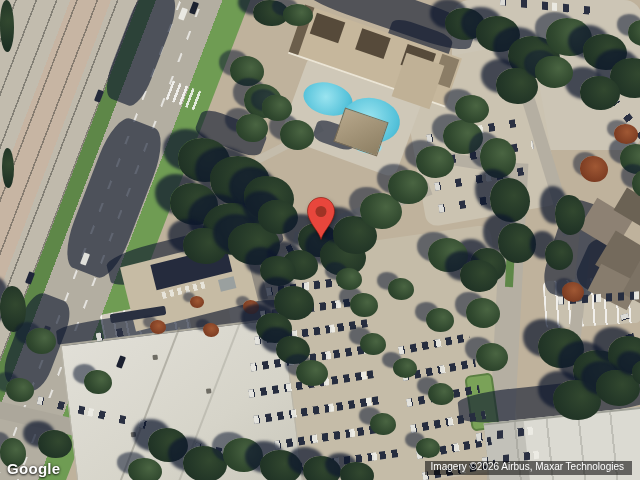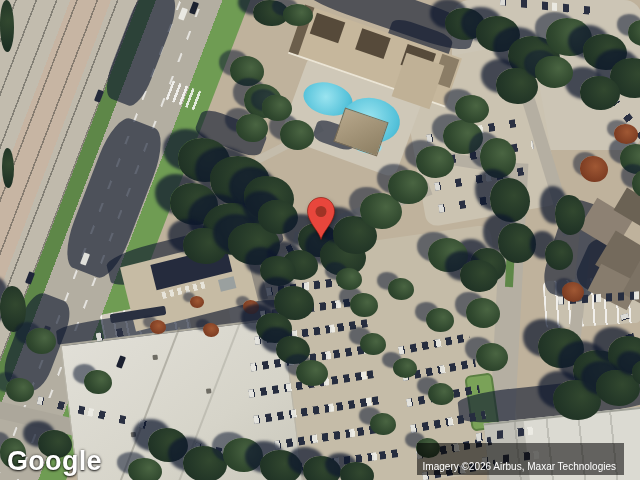--- a/index.html
+++ b/index.html
@@ -79,7 +79,7 @@
   .pin{left:305px;top:196px;width:32px;height:46px;z-index:40;
     filter:drop-shadow(1px 2px 2px rgba(0,0,0,.35));}
   .glogo{left:7px;bottom:3px;z-index:50;color:var(--watermark-text,#fff);
-    font-size:27px;font-weight:600;letter-spacing:.3px;
+    font-size:15px;font-weight:600;letter-spacing:.3px;
     text-shadow:0 1px 2px rgba(0,0,0,.8),0 0 3px rgba(0,0,0,.55);}
   .attr{right:16px;bottom:5px;z-index:50;background:var(--attr-bg,rgba(0,0,0,.55));
     color:var(--attr-text,#fff);font-size:10px;line-height:12px;padding:18px 8px 2px 6px;

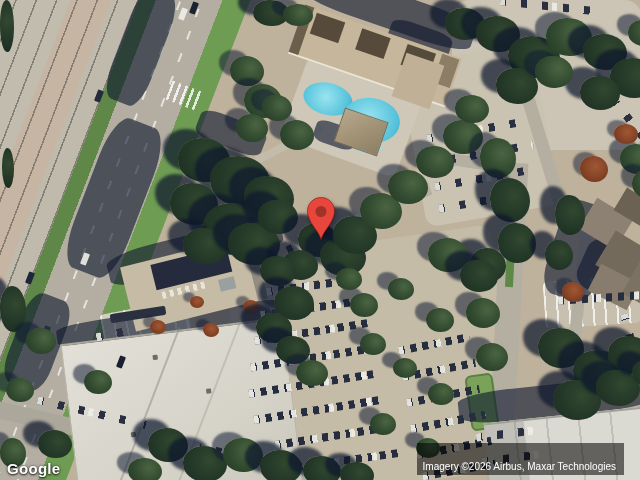--- a/index.html
+++ b/index.html
@@ -81,8 +81,8 @@
   .glogo{left:7px;bottom:3px;z-index:50;color:var(--watermark-text,#fff);
     font-size:15px;font-weight:600;letter-spacing:.3px;
     text-shadow:0 1px 2px rgba(0,0,0,.8),0 0 3px rgba(0,0,0,.55);}
-  .attr{right:16px;bottom:5px;z-index:50;background:var(--attr-bg,rgba(0,0,0,.55));
-    color:var(--attr-text,#fff);font-size:10px;line-height:12px;padding:18px 8px 2px 6px;
+  .attr{right:8px;bottom:5px;z-index:50;background:var(--attr-bg,rgba(0,0,0,.55));
+    color:var(--attr-text,#fff);font-size:10px;line-height:12px;padding:0 8px 2px 6px;
     white-space:nowrap;}
 </style>
 </head>

